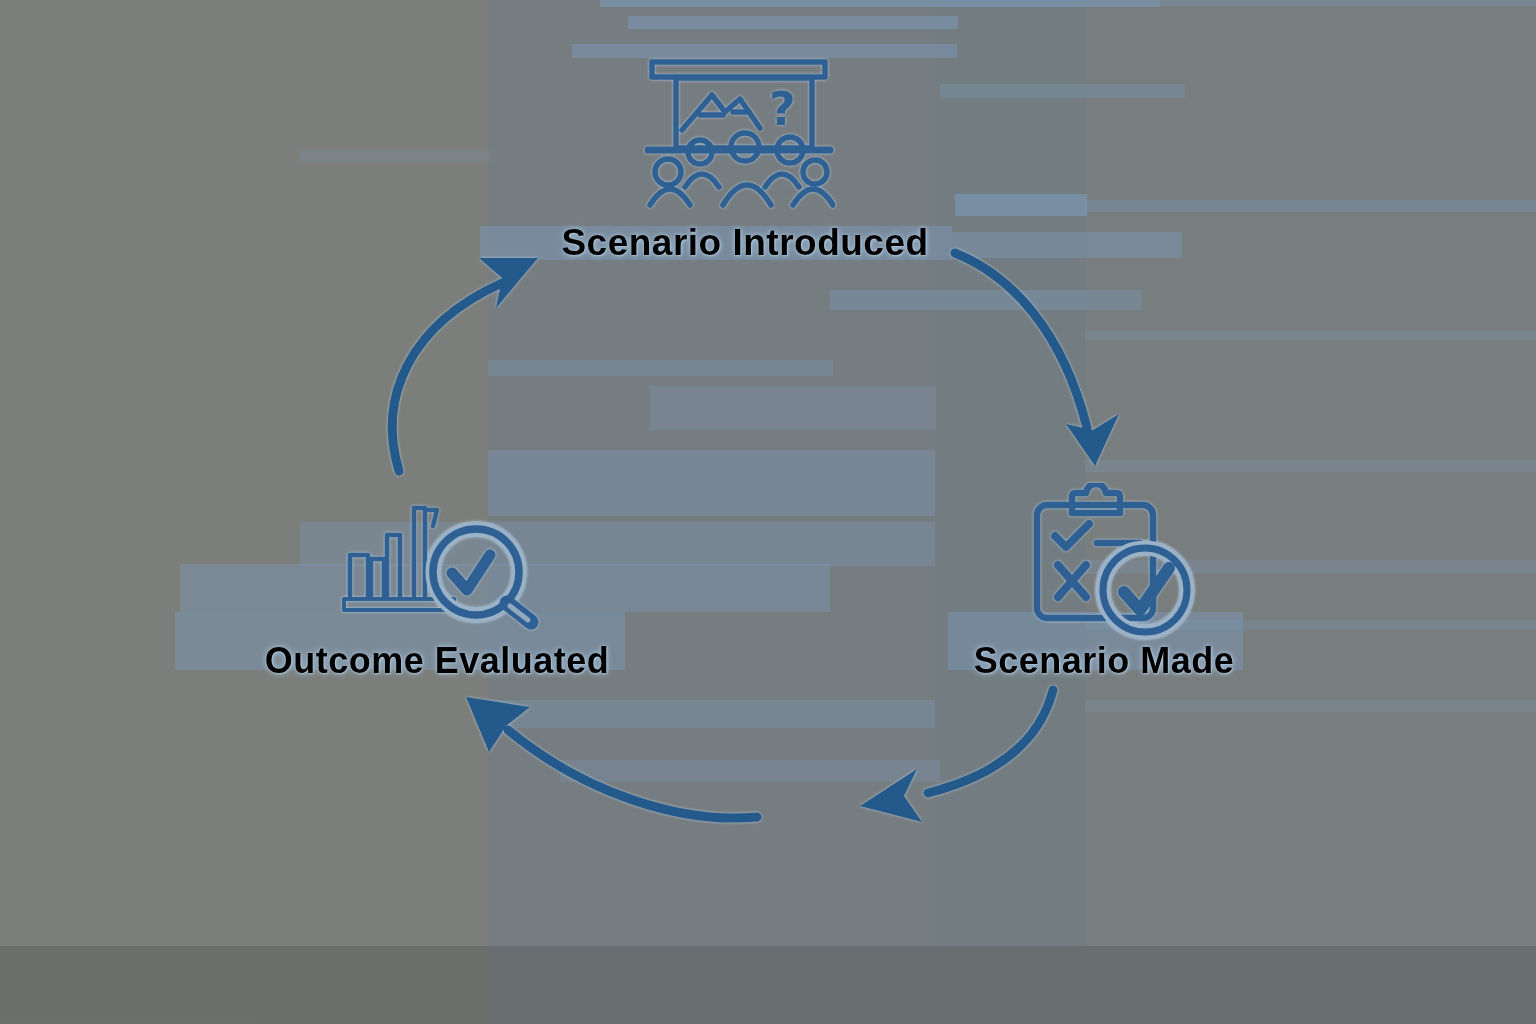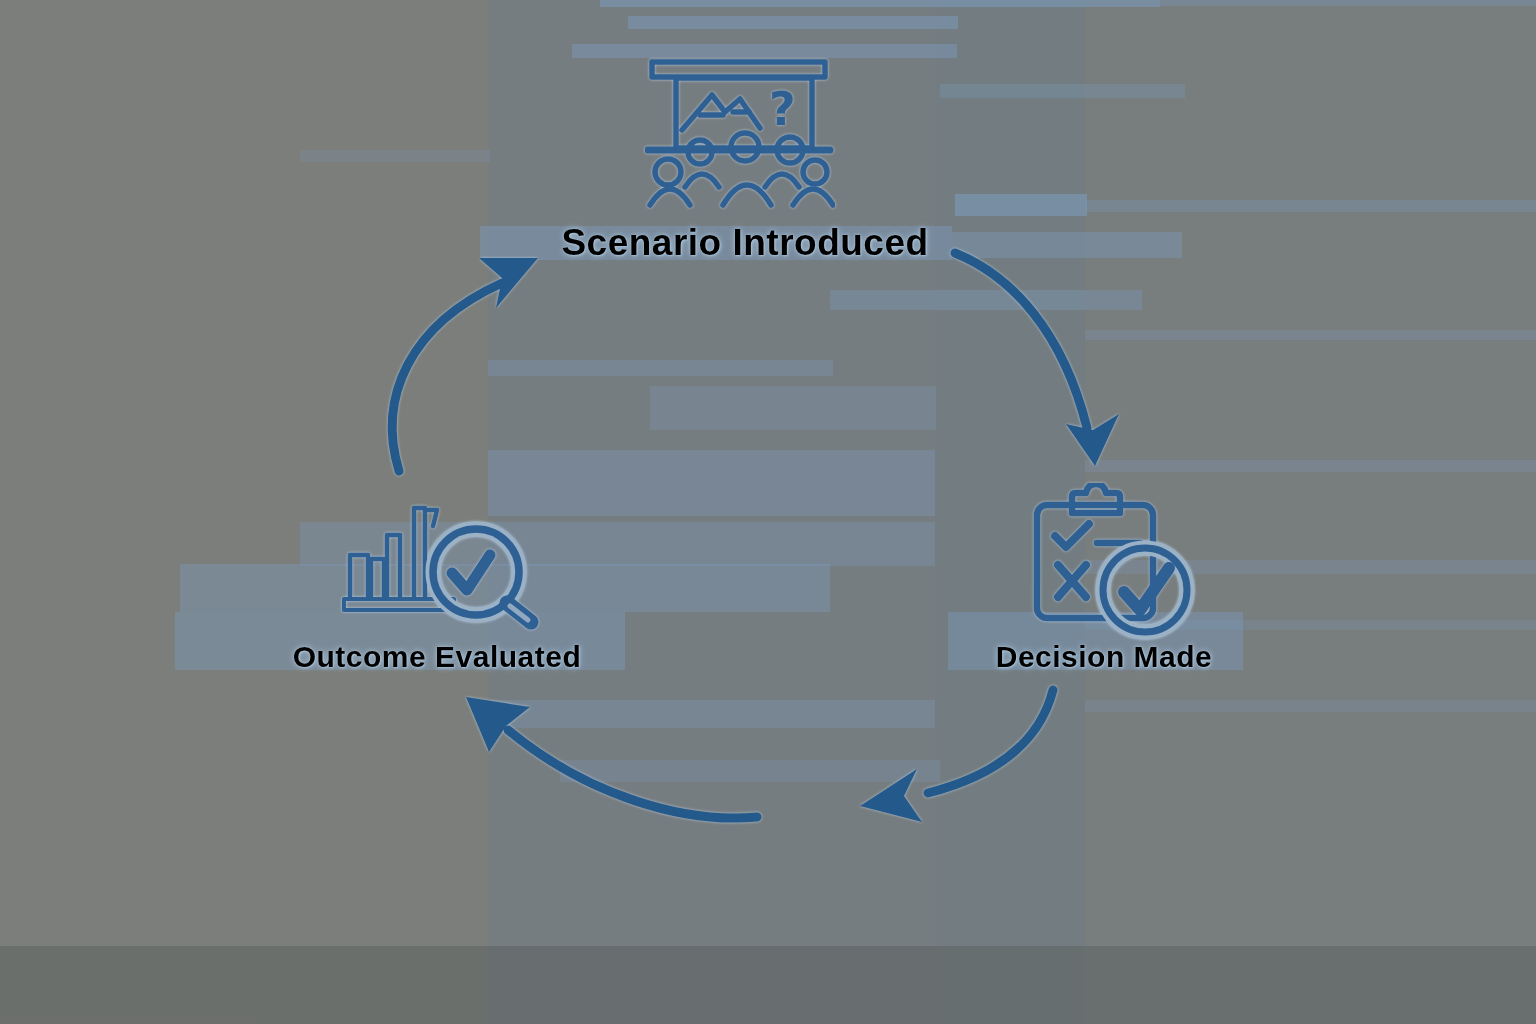--- a/index.html
+++ b/index.html
@@ -26,7 +26,7 @@
     text-shadow:0 0 1px #c2d6e6, 0 0 6px rgba(176,204,228,.95), 1px 1px 2px rgba(170,200,225,.7);
   }
   .label-scenario{left:745px;top:222px;font-size:37px;}
-  .label-side{font-size:30px;}
+  .label-side{font-size:36px;}
 </style>
 </head>
 <body>

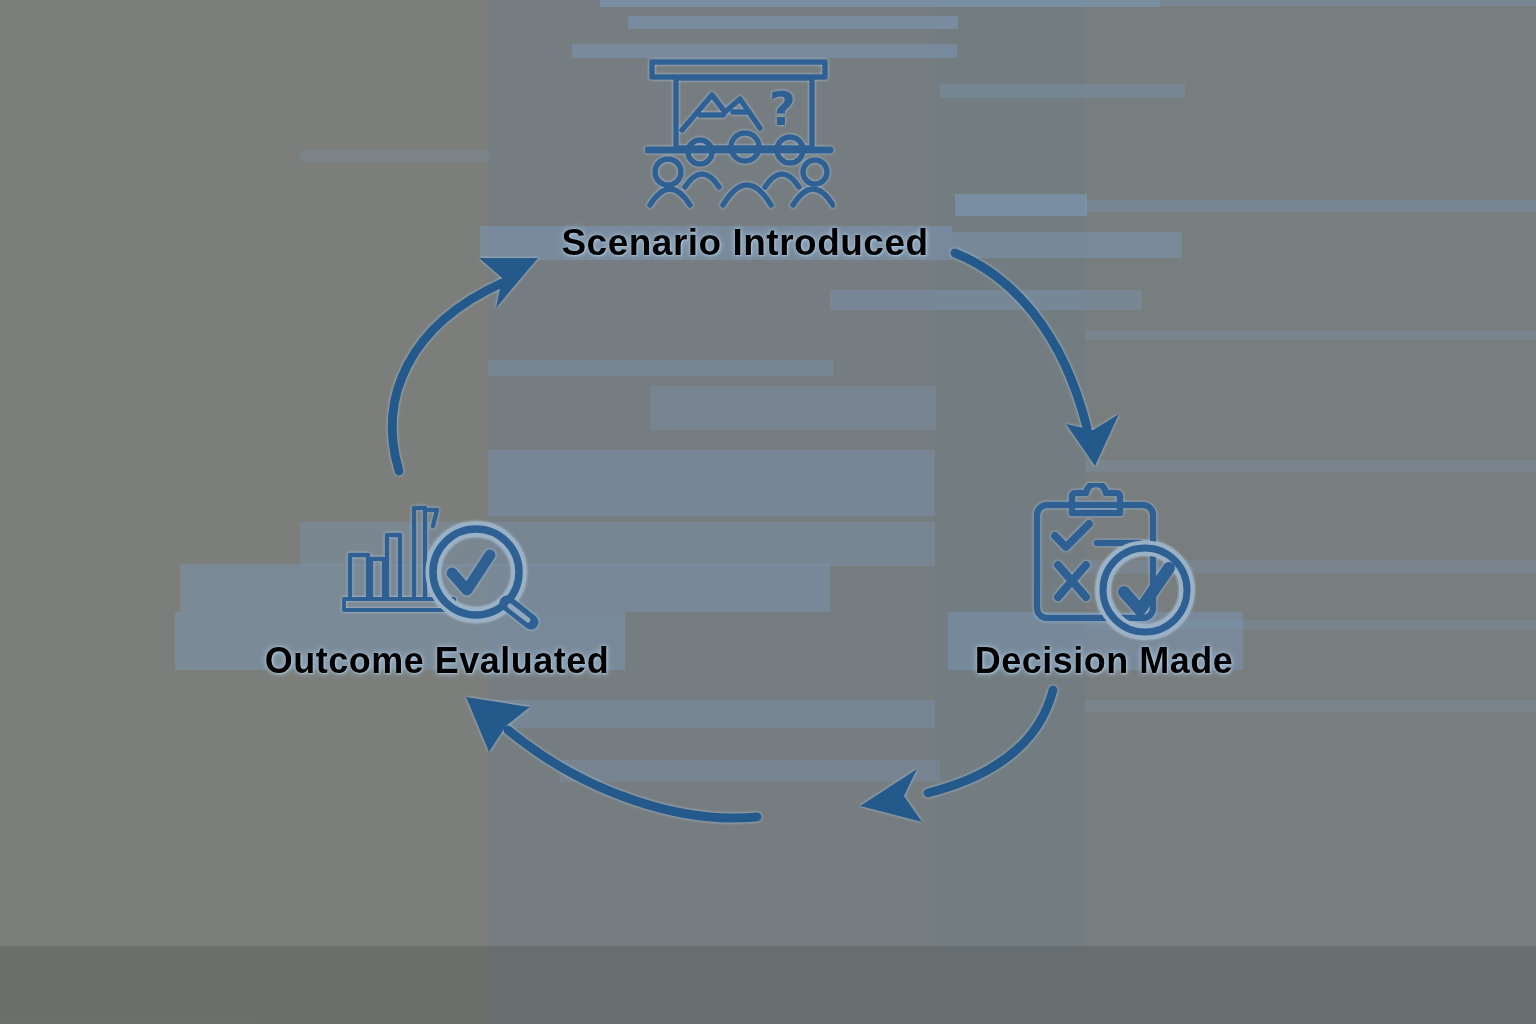--- a/index.html
+++ b/index.html
@@ -118,7 +118,7 @@
       <circle cx="115" cy="107" r="42" stroke-width="7"></circle>
       <polyline points="94,109 110,127 139,85" stroke-width="12"></polyline>
     </svg>
-    <div class="node-label label-side" style="left:1104px;top:640px;">Decision Made</div>
+    <div class="node-label label-side" style="left:1104px;top:640px;">Scenario Made</div>
   </div>
 
   <div class="node">

